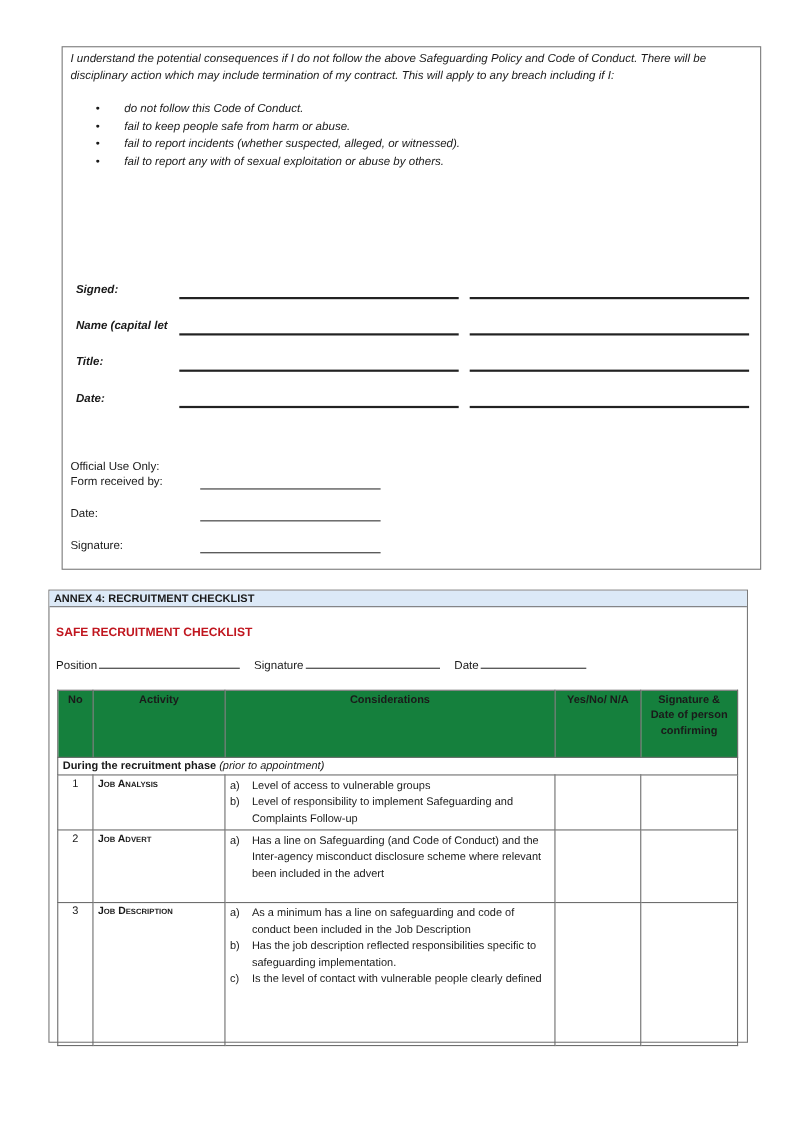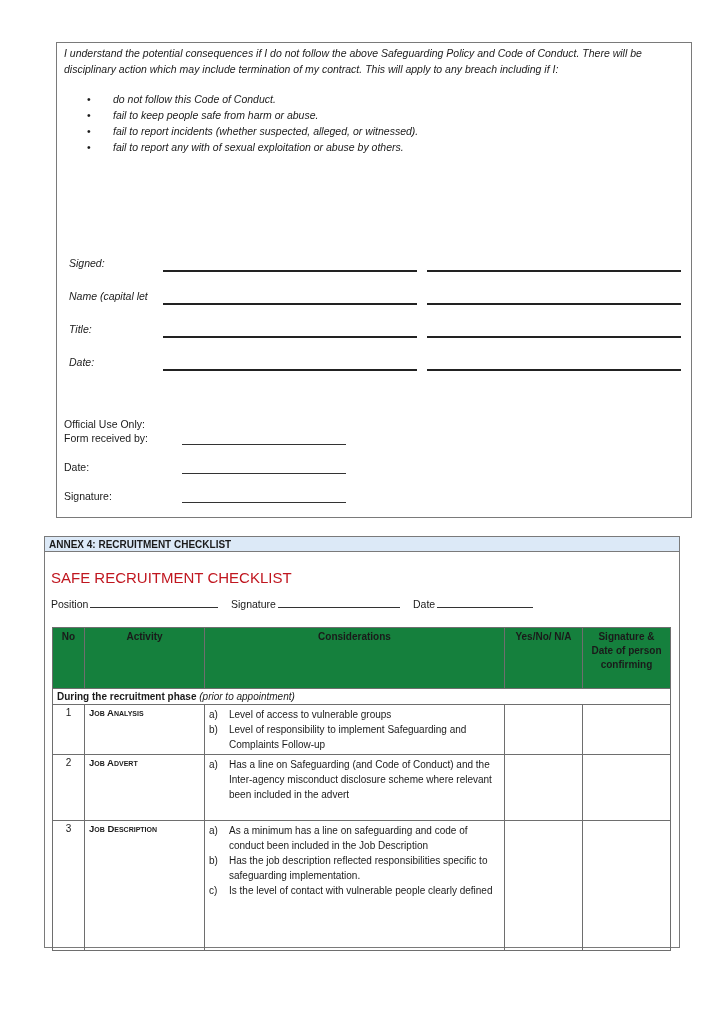--- a/index.html
+++ b/index.html
@@ -13,7 +13,7 @@
   .bullets li::before { content: "\2022"; position: absolute; left: 0; top: 0; font-style: normal; }
 
   .sig-row { position: absolute; left: 12px; width: 612px; height: 20px; }
-  .sig-label { position: absolute; left: 0; top: 0; font-size: 10.5px; font-weight: normal; font-style: italic; white-space: nowrap; width: 92px; overflow: hidden; }
+  .sig-label { position: absolute; left: 0; top: 0; font-size: 10.5px; font-weight: bold; font-style: italic; white-space: nowrap; width: 92px; overflow: hidden; }
   .sig-line { position: absolute; top: 13px; height: 0; border-bottom: 2px solid #222; }
   .sig-line.l1 { left: 94px; width: 254px; }
   .sig-line.l2 { left: 358px; width: 254px; }

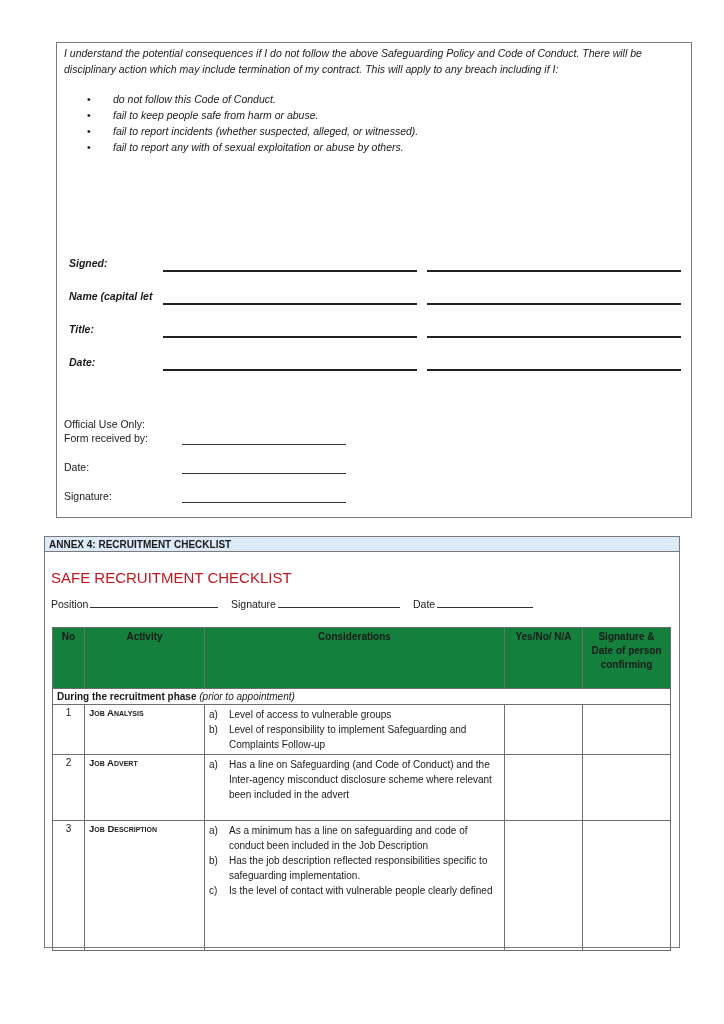--- a/index.html
+++ b/index.html
@@ -26,7 +26,7 @@
   
   .box2 { position: absolute; left: 44px; top: 536px; width: 636px; height: 412px; border: 1px solid #7a7a7a; box-sizing: border-box; }
   .annex-head { position: absolute; left: 0; top: 0; width: 634px; height: 15px; background: #dce9f7; border-bottom: 1px solid #7a7a7a; font-size: 10px; font-weight: bold; line-height: 15px; padding-left: 4px; box-sizing: border-box; }
-  .safe-title { position: absolute; left: 6px; top: 32px; font-size: 15px; font-weight: normal; color: #c0161f; }
+  .safe-title { position: absolute; left: 6px; top: 32px; font-size: 11px; font-weight: bold; color: #c0161f; }
   .meta-row { position: absolute; left: 6px; top: 60px; width: 600px; height: 16px; font-size: 10.5px; }
   .meta-item { position: absolute; top: 0; white-space: nowrap; }
   .meta-item .u { display: inline-block; border-bottom: 1px solid #333; vertical-align: baseline; height: 10px; margin-left: 2px; }

